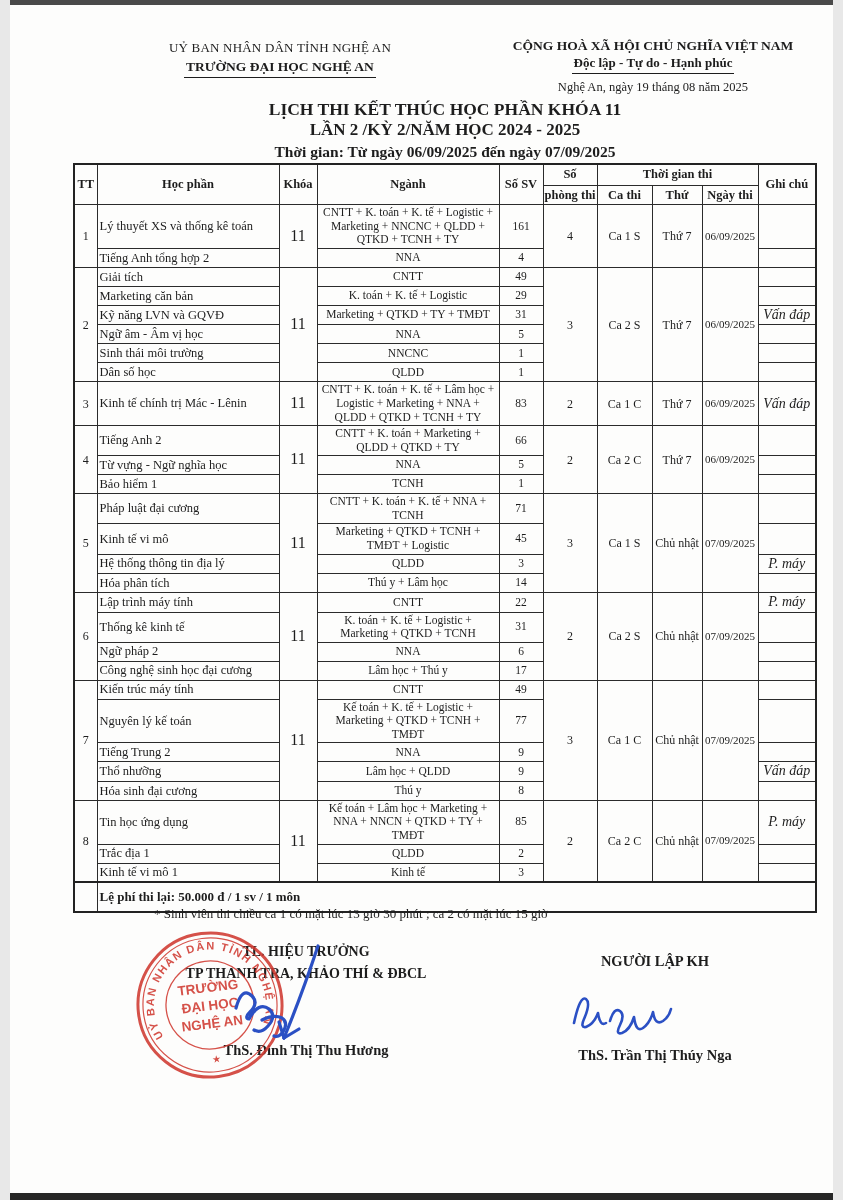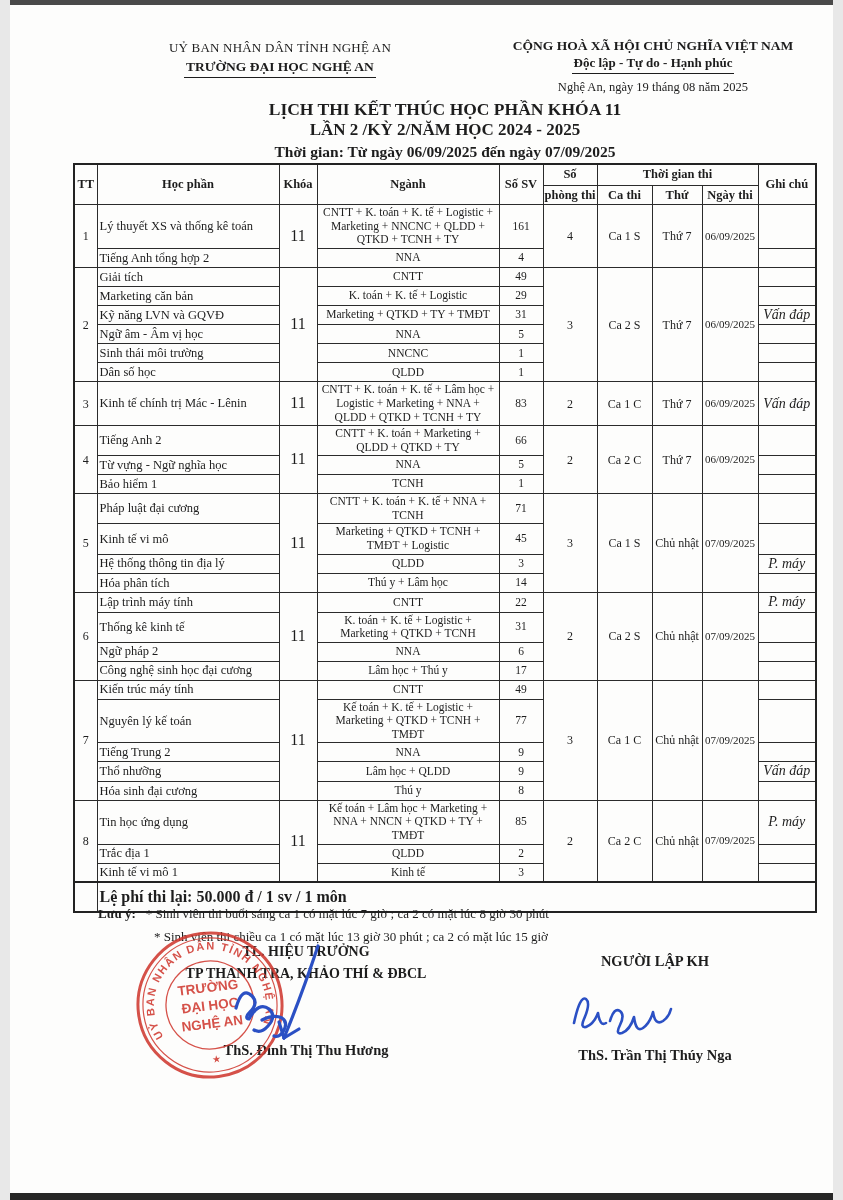--- a/index.html
+++ b/index.html
@@ -46,7 +46,7 @@
   tr.one{height:19px;}
   tr.hrow1{height:21px;} tr.hrow2{height:18px;}
   tr.feerow td{border-top:2px solid #222;height:26px;}
-  td.fee{font-size:16px;font-weight:bold;text-align:left;padding-left:6px;}
+  td.fee{font-size:13px;font-weight:bold;text-align:left;padding-left:6px;}
 
   
   .notes{position:absolute;top:903px;left:88px;width:720px;font-size:13px;line-height:1.75;}

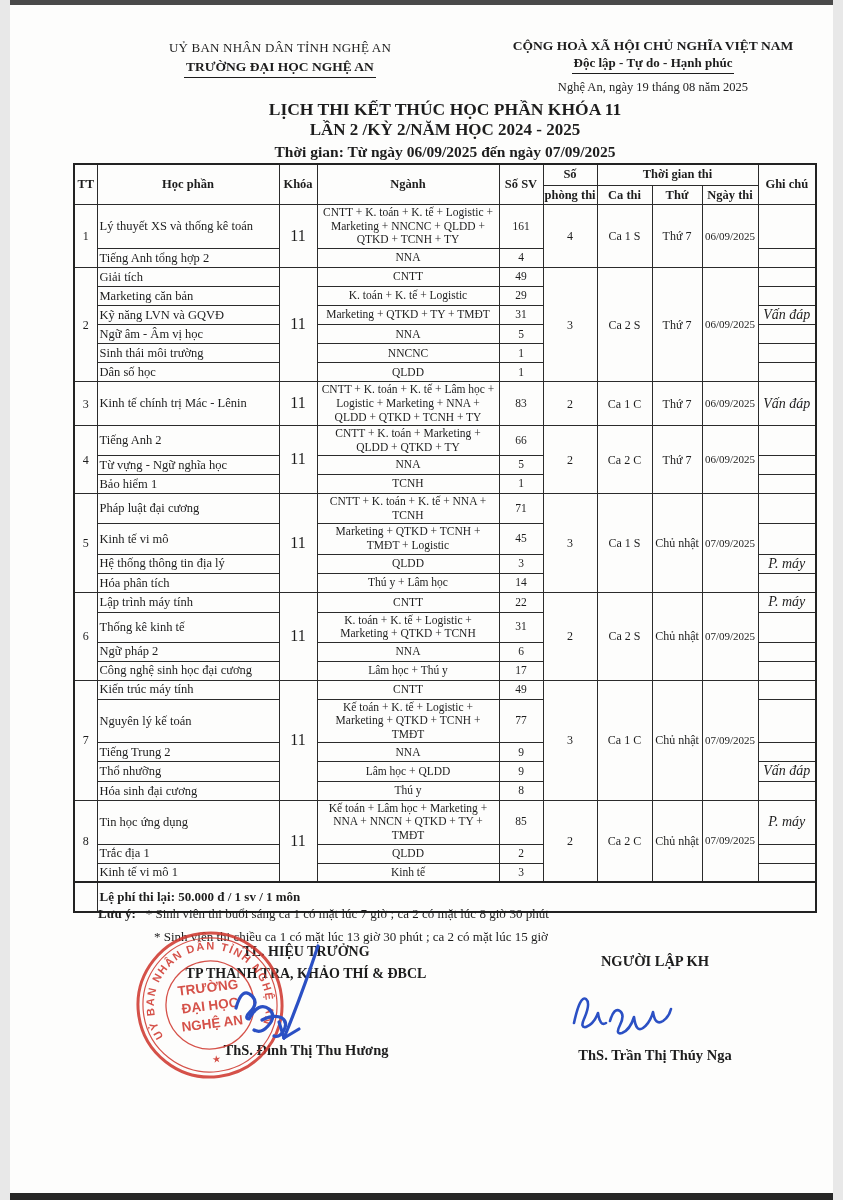--- a/index.html
+++ b/index.html
@@ -347,7 +347,6 @@
   </table>
 
   <div class="notes">
-    <div><b>Lưu ý:</b><span class="n1">* Sinh viên thi  buổi sáng ca 1 có mặt lúc 7 giờ ;   ca 2 có mặt lúc 8 giờ 30 phút</span></div>
     <div><span class="n2">* Sinh viên thi chiều ca 1 có mặt lúc 13 giờ 30 phút ;    ca 2 có mặt lúc 15 giờ</span></div>
   </div>
 

